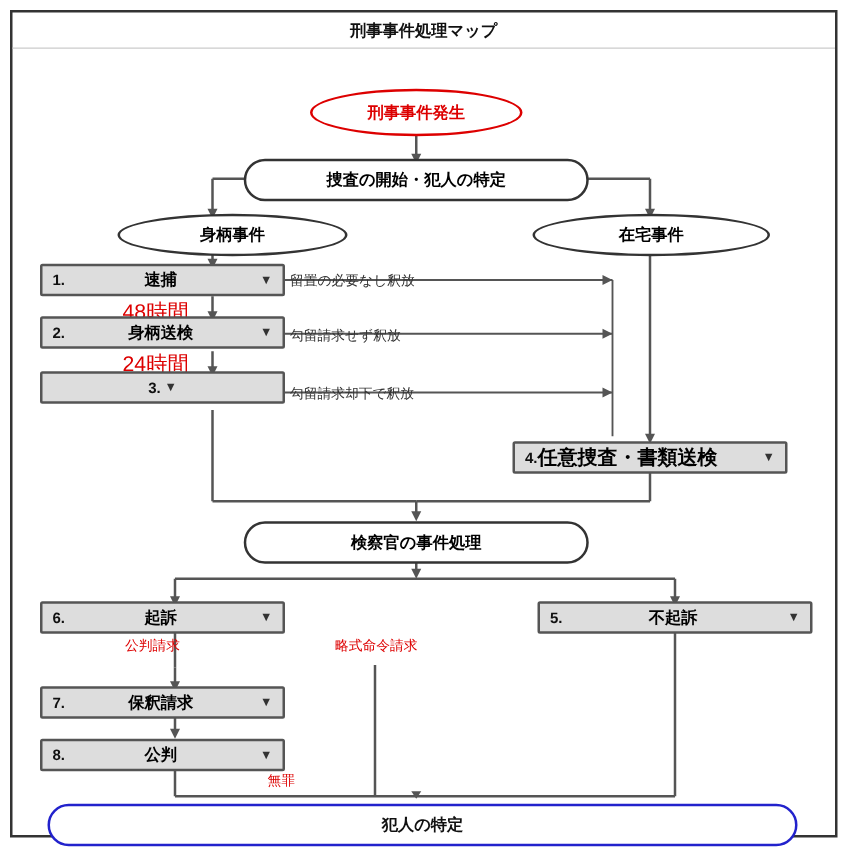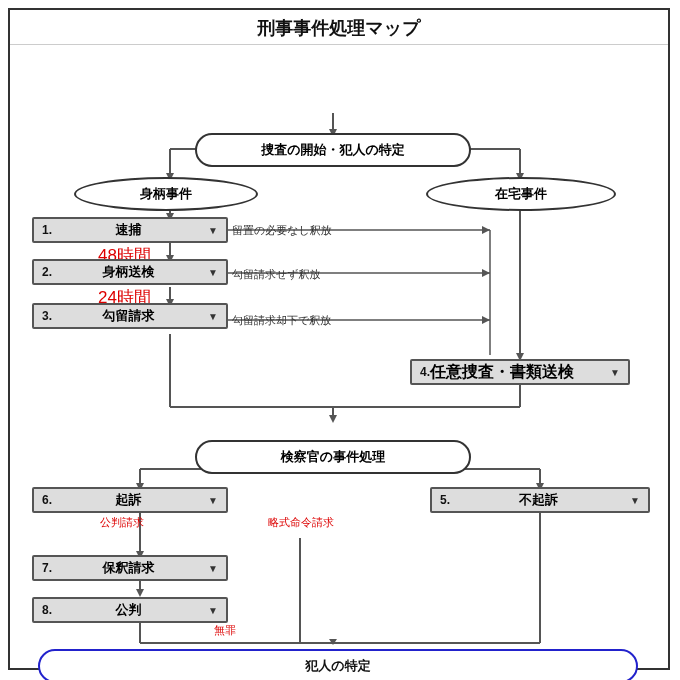--- a/index.html
+++ b/index.html
@@ -23,7 +23,7 @@
 
     .title-bar {
       text-align: center;
-      font-size: 18px;
+      font-size: 13px;
       font-weight: bold;
       padding: 6px 0 4px 0;
       border-bottom: 1px solid #ccc;

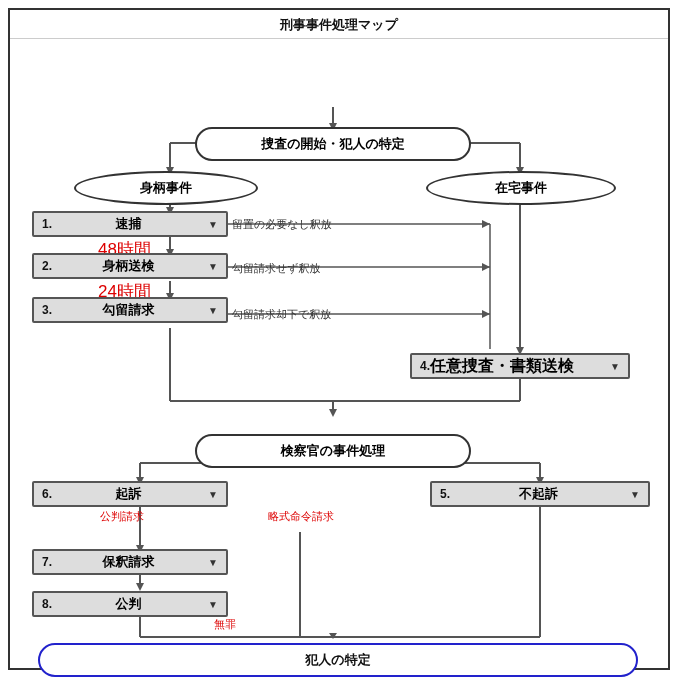--- a/index.html
+++ b/index.html
@@ -200,6 +200,9 @@
       <polygon points="323,600 319,594 327,594" fill="#555"></polygon>
     </svg>
 
+    <div class="box oval-red" style="left:238px; top:32px; width:170px; height:38px;">
+      <span>刑事事件発生</span>
+    </div>
 
     <div class="box rounded-rect" style="left:185px; top:88px; width:276px; height:34px;">
       <span>捜査の開始・犯人の特定</span>

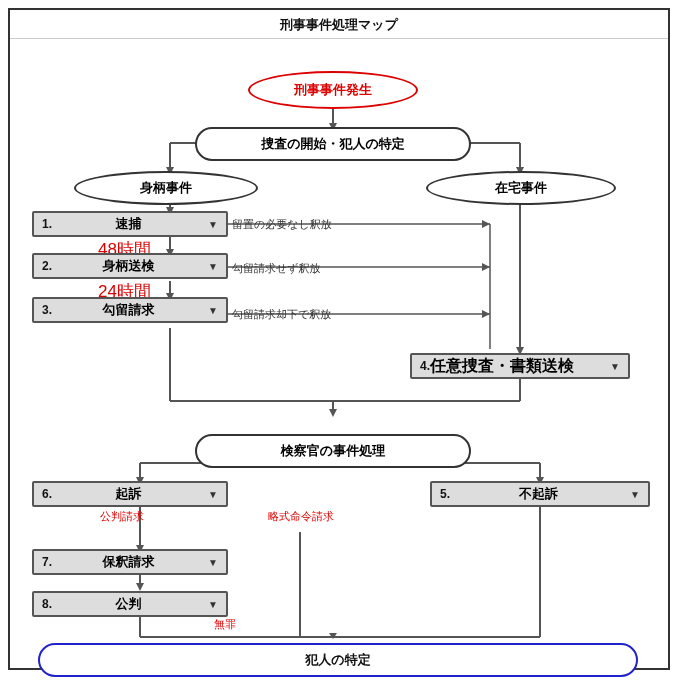--- a/index.html
+++ b/index.html
@@ -208,7 +208,7 @@
       <span>捜査の開始・犯人の特定</span>
     </div>
 
-    <div class="box oval" style="left:64px; top:132px; width:184px; height:34px;">
+    <div class="box oval" style="left:84px; top:132px; width:184px; height:34px;">
       <span>身柄事件</span>
     </div>
 

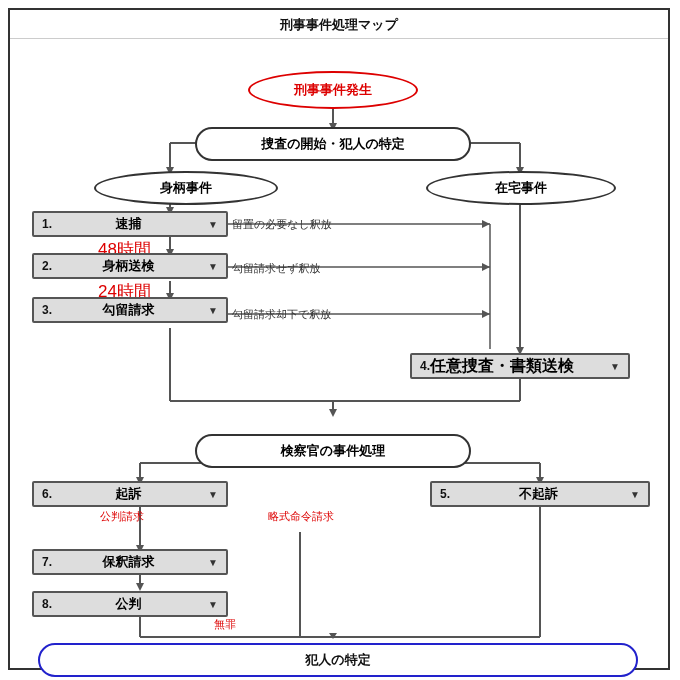--- a/index.html
+++ b/index.html
@@ -238,7 +238,6 @@
 
     <div class="box step-box" style="left:22px; top:258px; width:196px; height:26px; padding:0 8px;">
       <span class="step-num">3.</span>
-      <span style="flex:1; text-align:center;">勾留請求</span>
       <span class="dropdown-arrow">▼</span>
     </div>
 

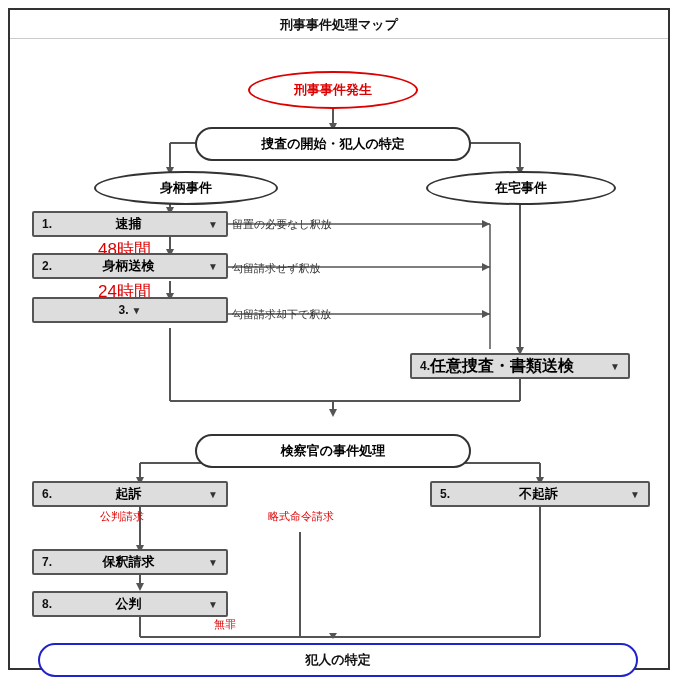--- a/index.html
+++ b/index.html
@@ -249,7 +249,7 @@
       <span class="dropdown-arrow">▼</span>
     </div>
 
-    <div class="box rounded-rect" style="left:185px; top:395px; width:276px; height:34px;">
+    <div class="box rounded-rect" style="left:185px; top:378px; width:276px; height:34px;">
       <span>検察官の事件処理</span>
     </div>
 

